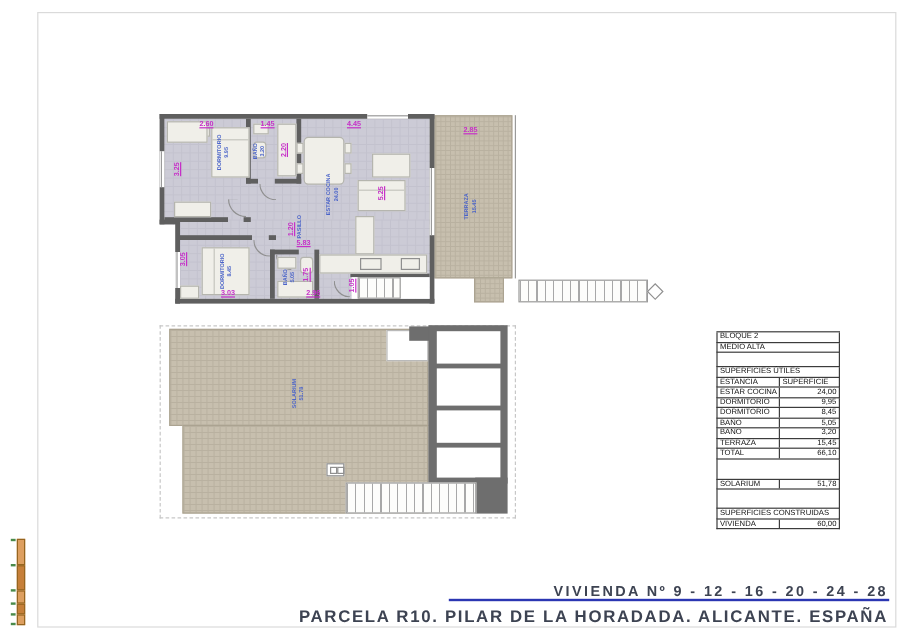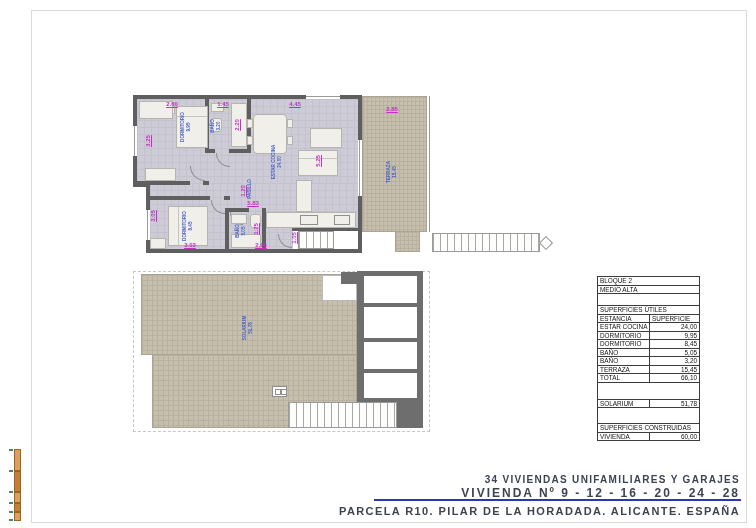--- a/index.html
+++ b/index.html
@@ -270,7 +270,6 @@
       </div>
   </div>
 
-  <div class="tb tb1">34 VIVIENDAS UNIFAMILIARES Y GARAJES</div>
   <div class="tb tb2">VIVIENDA Nº 9 - 12 - 16 - 20 - 24 - 28</div>
   <div class="blueline"></div>
   <div class="tb tb3">PARCELA R10. PILAR DE LA HORADADA. ALICANTE. ESPAÑA</div>

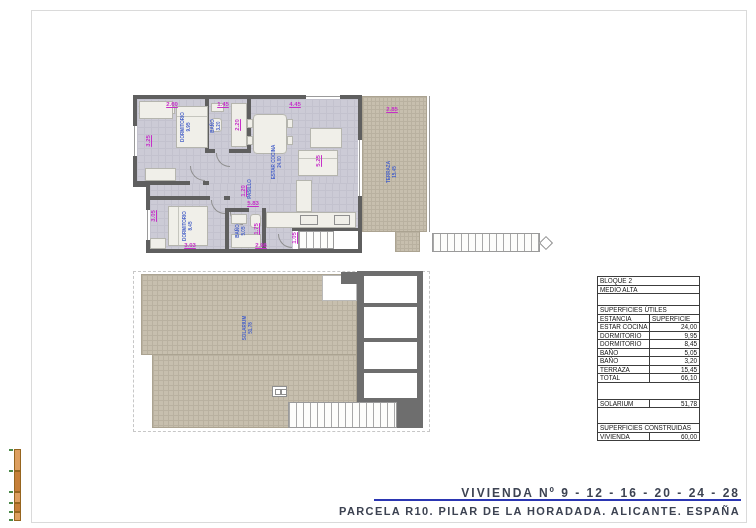--- a/index.html
+++ b/index.html
@@ -46,7 +46,7 @@
       white-space:nowrap;}
   .tb1{top:474px;font-size:10px;letter-spacing:1.3px;}
   .tb2{top:486px;font-size:12px;letter-spacing:2px;}
-  .tb3{top:505px;font-size:11px;letter-spacing:1.4px;}
+  .tb3{top:505px;font-size:14px;letter-spacing:1.4px;}
   .blueline{position:absolute;left:374px;top:499px;width:367px;height:2px;background:#2b36b2;}
   
   .scaleseg{position:absolute;left:14px;width:7px;border:1px solid #96651f;box-sizing:border-box;}

